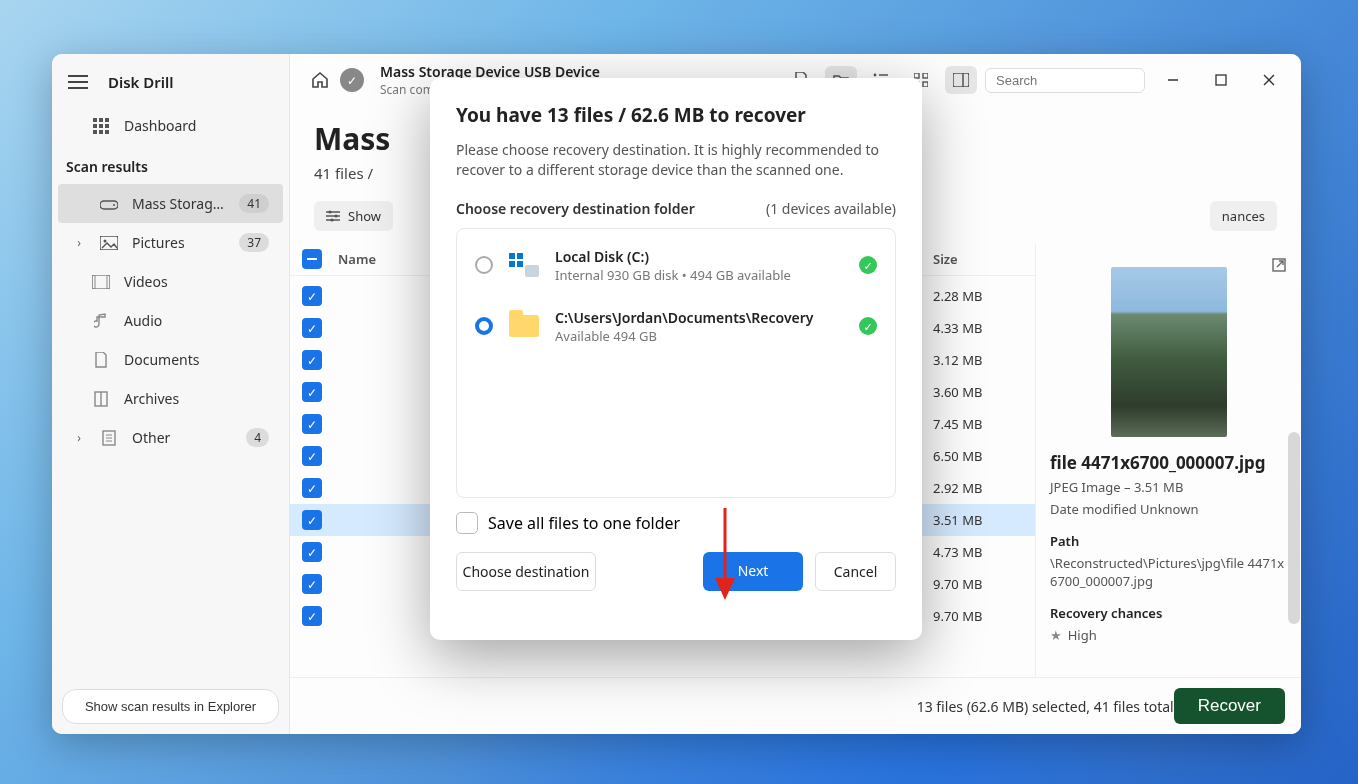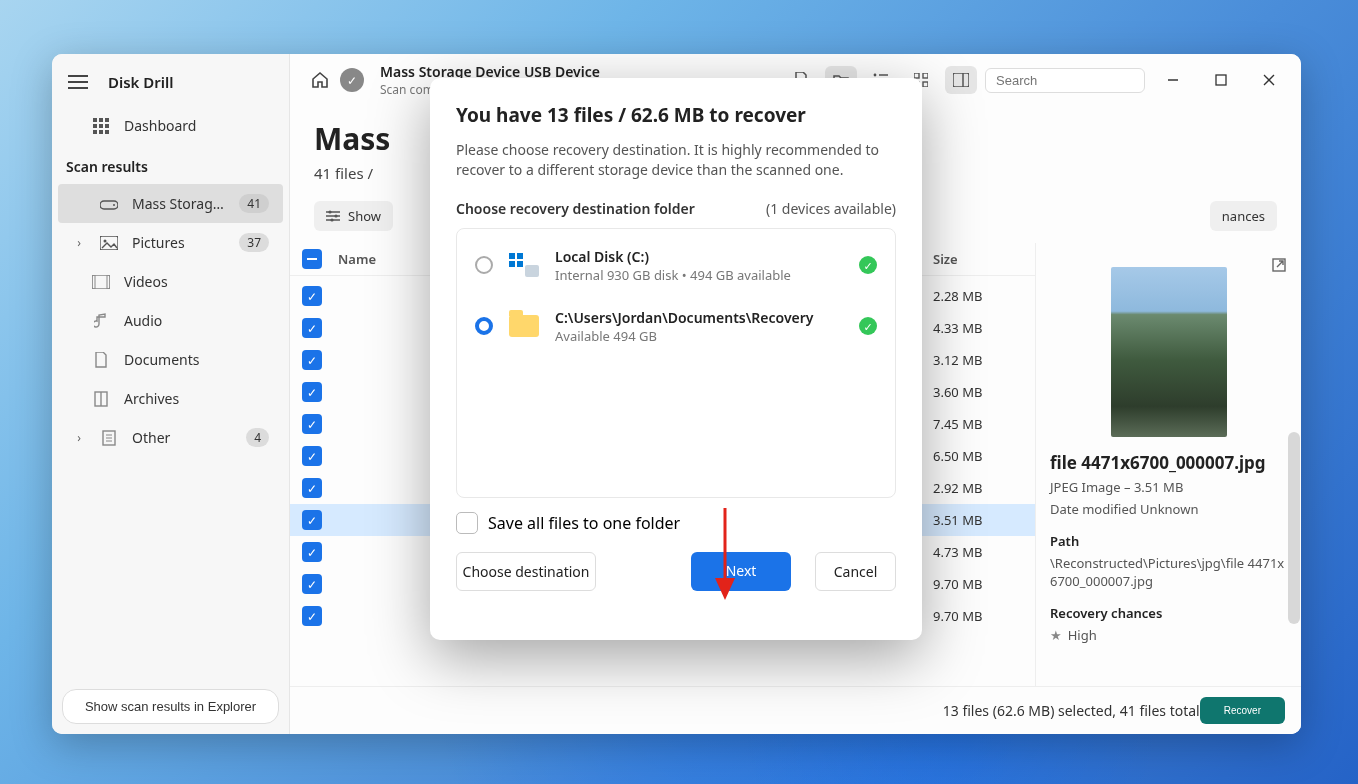--- a/index.html
+++ b/index.html
@@ -162,7 +162,7 @@
 }
 .save-all { display:flex; align-items:center; gap:10px; margin-top:14px; }
 .save-all .box { width:22px; height:22px; border:1.5px solid #bbb; border-radius:5px; }
-.modal-actions { display:flex; gap:24px; margin-top:18px;justify-content:flex-end; }
+.modal-actions { display:flex; gap:12px; margin-top:18px;justify-content:flex-end; }
 .btn {
   border-radius:6px; padding:9px 0; font-size:14px; cursor:pointer; text-align:center;
 }

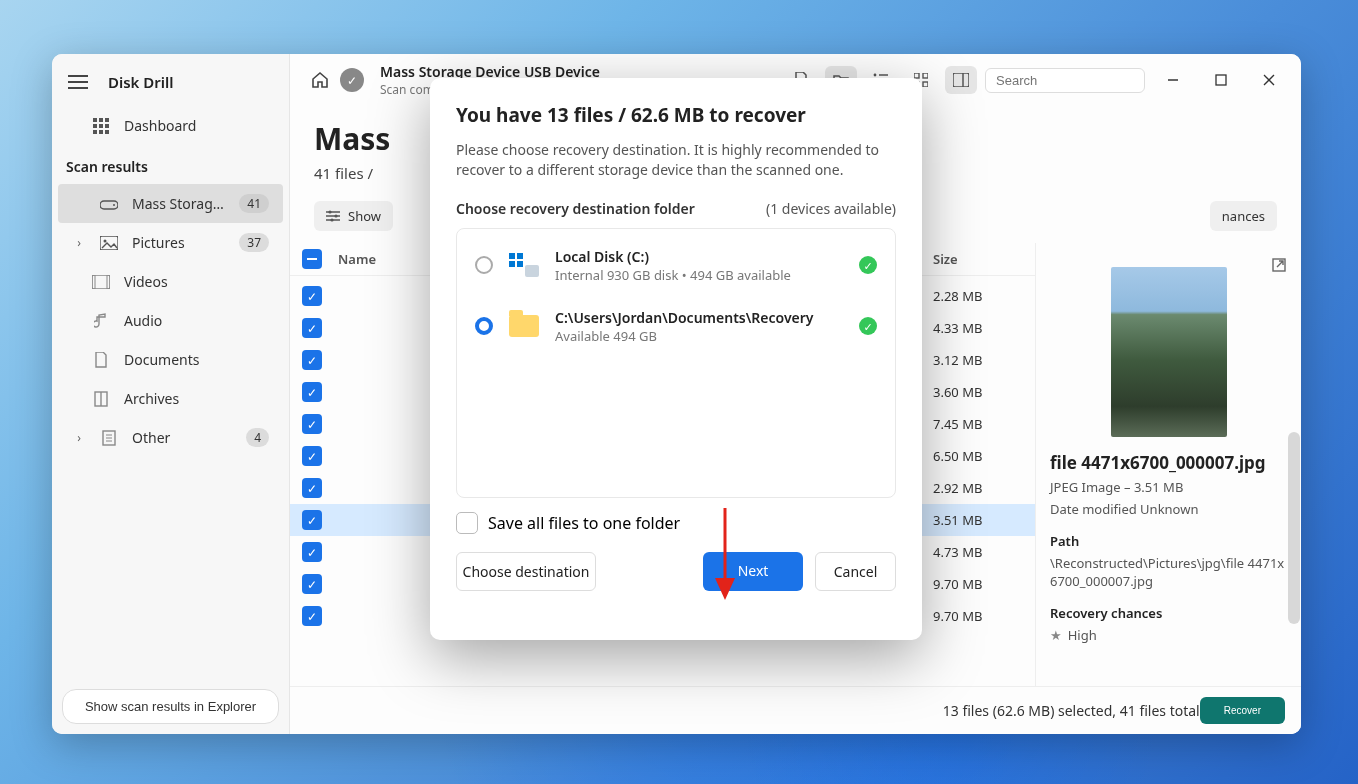--- a/index.html
+++ b/index.html
@@ -119,8 +119,8 @@
 }
 .status-text { margin-left:auto; }
 .recover-btn {
-  background:#0f766e; color:#fff; border:none; border-radius:6px;
-  padding:8px 24px; font-size:10px; cursor:pointer;
+  background:#14532d; color:#fff; border:none; border-radius:6px;
+  padding:8px 24px; font-size:17px; cursor:pointer;
 }
 
 .modal {

